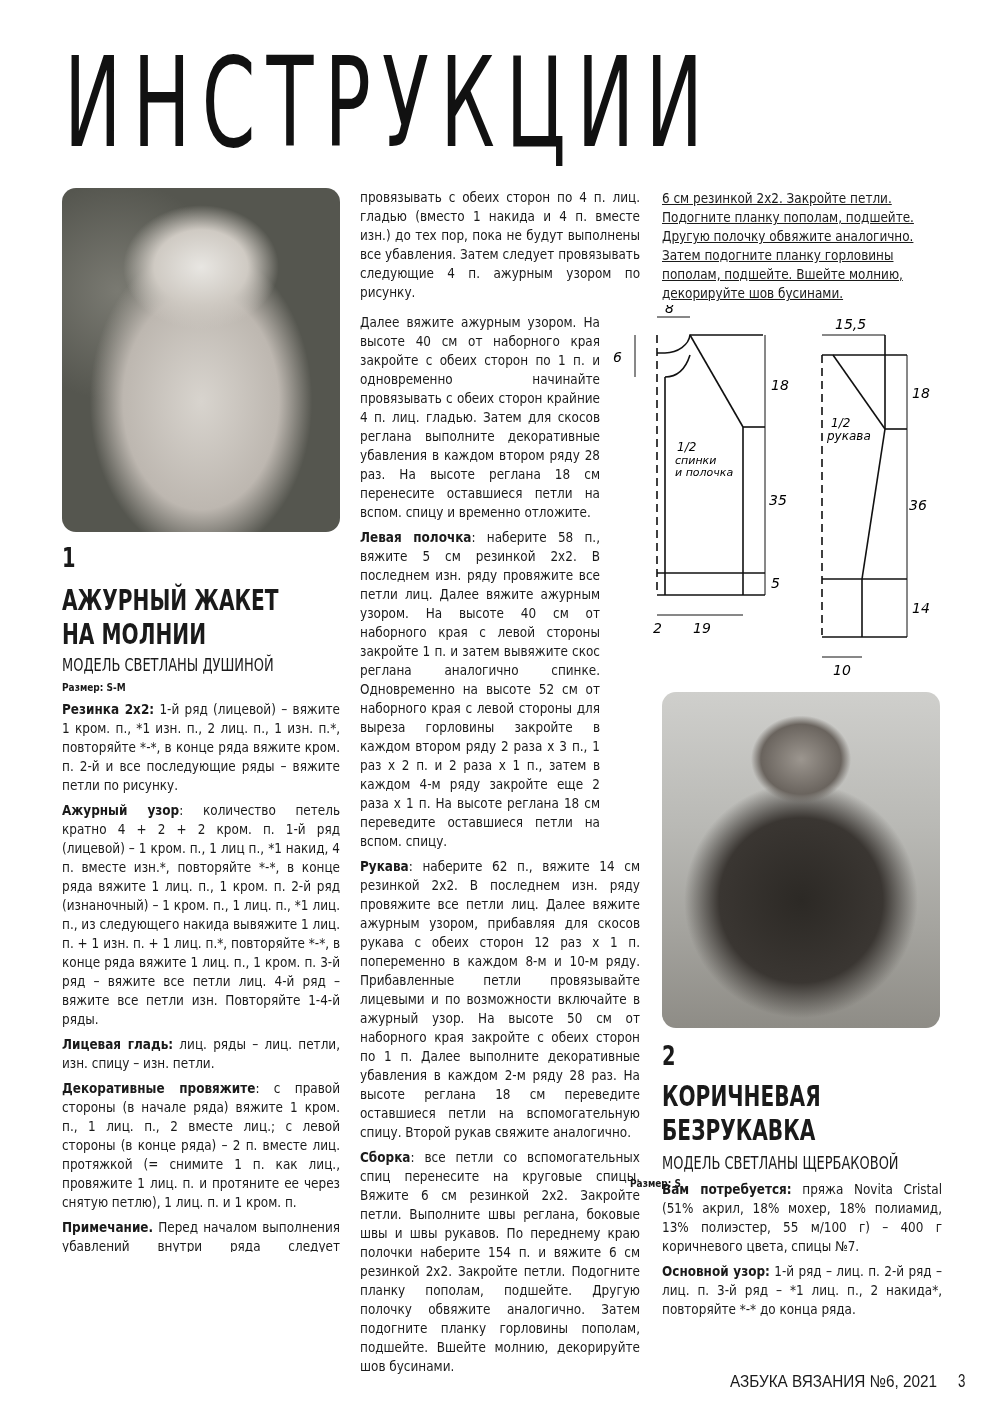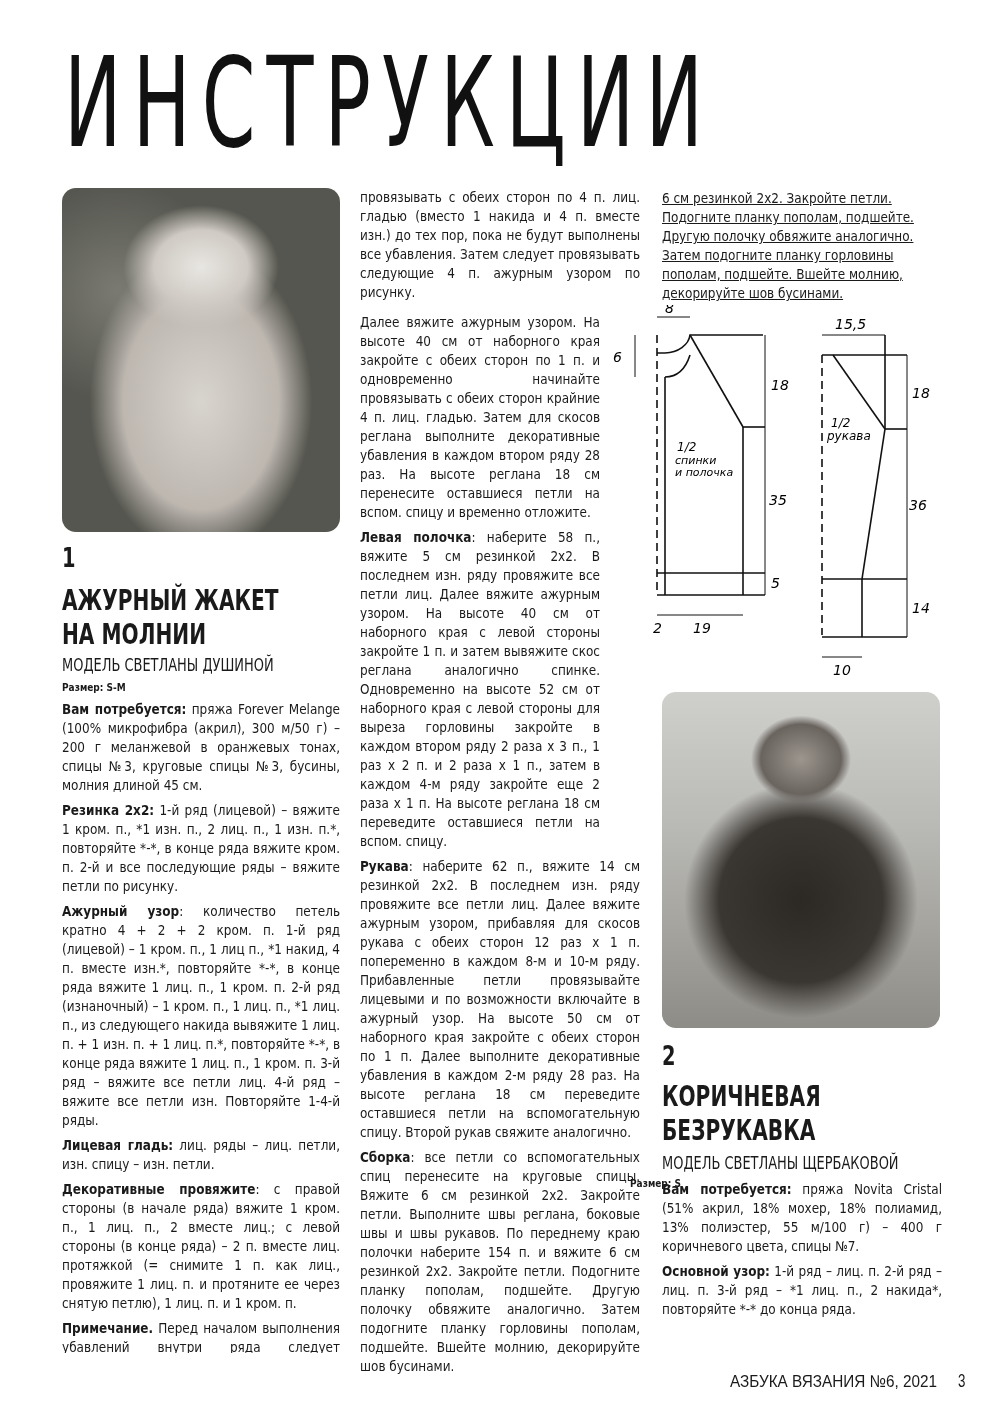--- a/index.html
+++ b/index.html
@@ -49,7 +49,6 @@
 <div class="size" style="left:62px; top:682px;">Размер: S-M</div>
 
 <div class="col c1">
-  <p><b>Вам потребуется:</b><span> пряжа Forever Melange (100% микрофибра (акрил), 300 м/50 г) – 200 г меланжевой в оранжевых тонах, спицы №3, круговые спицы №3, бусины, молния длиной 45 см.</span></p>
   <p><b>Резинка 2х2:</b><span> 1-й ряд (лицевой) – вяжите 1 кром. п., *1 изн. п., 2 лиц. п., 1 изн. п.*, повторяйте *-*, в конце ряда вяжите кром. п. 2-й и все последующие ряды – вяжите петли по рисунку.</span></p>
   <p><b>Ажурный узор</b><span>: количество петель кратно 4 + 2 + 2 кром. п. 1-й ряд (лицевой) – 1 кром. п., 1 лиц п., *1 накид, 4 п. вместе изн.*, повторяйте *-*, в конце ряда вяжите 1 лиц. п., 1 кром. п. 2-й ряд (изнаночный) – 1 кром. п., 1 лиц. п., *1 лиц. п., из следующего накида вывяжите 1 лиц. п. + 1 изн. п. + 1 лиц. п.*, повторяйте *-*, в конце ряда вяжите 1 лиц. п., 1 кром. п. 3-й ряд – вяжите все петли лиц. 4-й ряд – вяжите все петли изн. Повторяйте 1-4-й ряды.</span></p>
   <p><b>Лицевая гладь:</b><span> лиц. ряды – лиц. петли, изн. спицу – изн. петли.</span></p>

